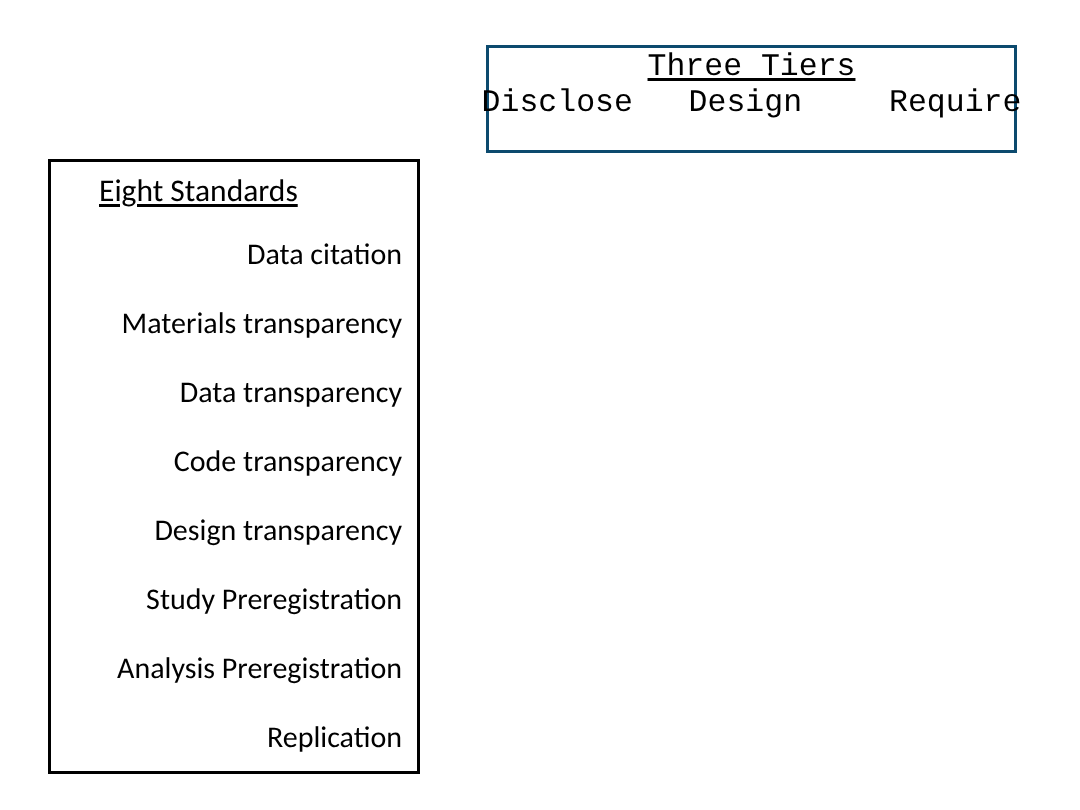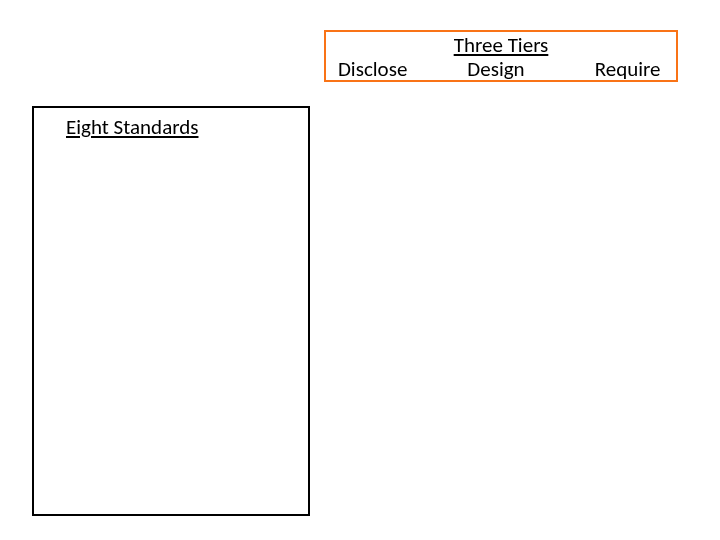--- a/index.html
+++ b/index.html
@@ -22,10 +22,11 @@
     left: 324px;
     top: 30px;
     width: 354px;
-    height: 52px;
-    border: 2px solid #f97316;
+    height: 72px;
+    border: 2px solid #0c4a6e;
     box-sizing: border-box;
     text-align: center;
+    font-family: Liberation Mono, monospace;
   }
   .tiers-title {
     text-decoration: underline;

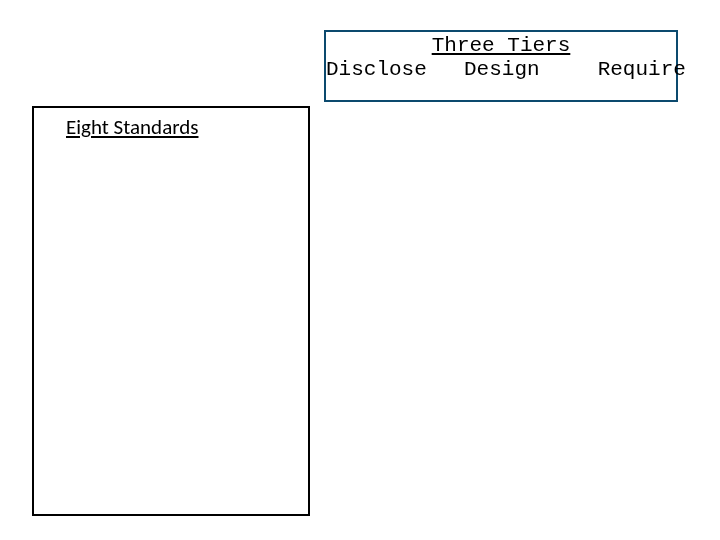--- a/index.html
+++ b/index.html
@@ -36,6 +36,7 @@
   }
   .tiers-row {
     display: flex;
+    justify-content: center;
     gap: 48px;
     line-height: 1.2;
     font-size: 21px;

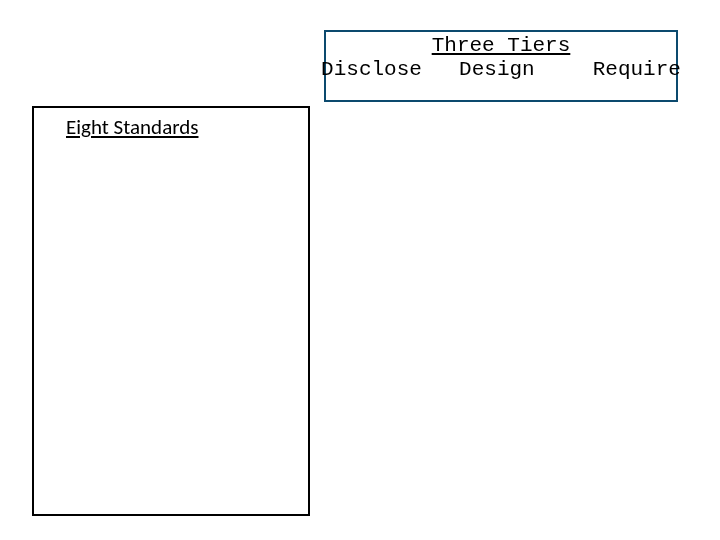--- a/index.html
+++ b/index.html
@@ -50,7 +50,7 @@
     position: absolute;
     left: 32px;
     top: 106px;
-    width: 278px;
+    width: 248px;
     height: 410px;
     border: 2px solid #000;
     box-sizing: border-box;

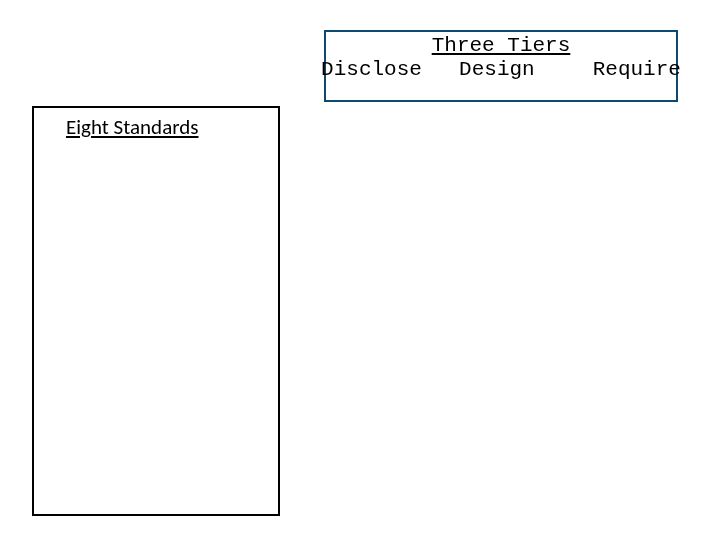--- a/index.html
+++ b/index.html
@@ -87,6 +87,16 @@
 
   <div class="standards-box">
     <div class="standards-title">Eight Standards</div>
+    <div class="standards-list">
+      <div>Data citation</div>
+      <div>Materials transparency</div>
+      <div>Data transparency</div>
+      <div>Code transparency</div>
+      <div>Design transparency</div>
+      <div>Study Preregistration</div>
+      <div>Analysis Preregistration</div>
+      <div>Replication</div>
+    </div>
   </div>
 
 </div>

